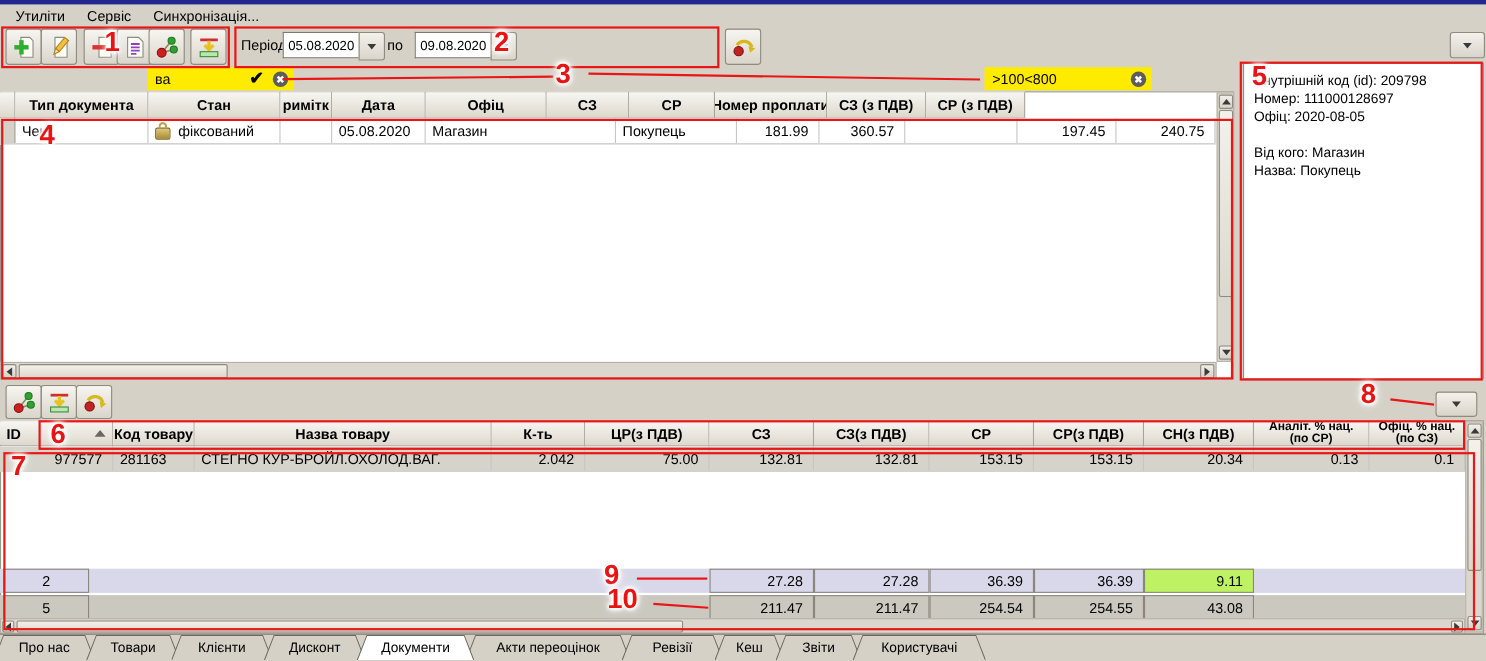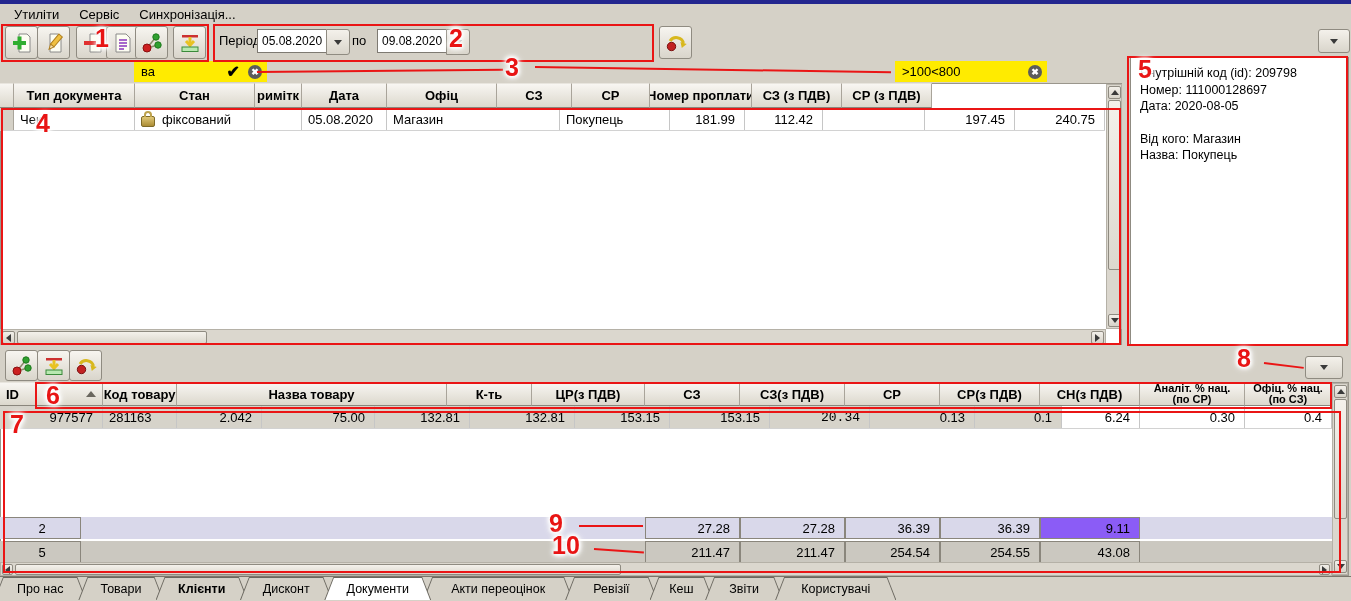--- a/index.html
+++ b/index.html
@@ -387,7 +387,7 @@
   <div class="abs details" id="details">
       <div><b>Внутрішній код (id):</b> 209798</div>
       <div><b>Номер:</b> 111000128697</div>
-      <div><b>Дата:</b> 2020-08-05</div>
+      <div><b>Офіц:</b> 2020-08-05</div>
       <div style="height: 16px;"></div>
       <div><b>Від кого:</b> Магазин</div>
       <div><b>Назва:</b> Покупець</div>

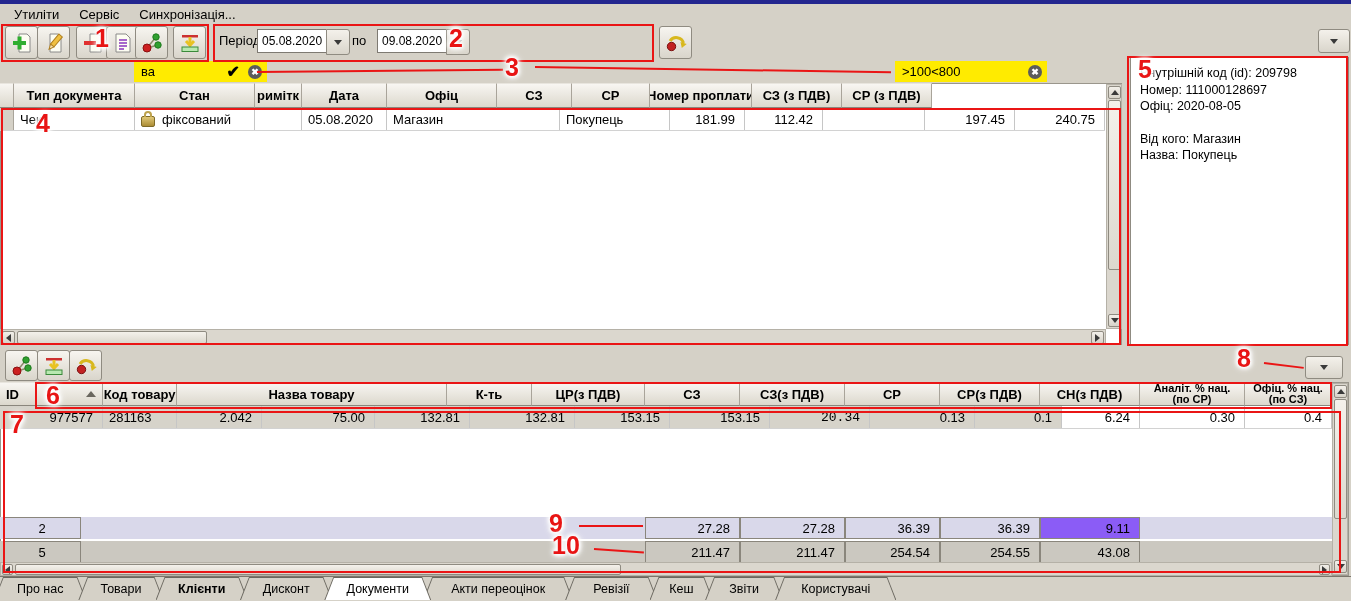--- a/index.html
+++ b/index.html
@@ -358,7 +358,7 @@
         <div class="cell " style="width: 173px;">Магазин</div>
         <div class="cell " style="width: 110px;">Покупець</div>
         <div class="cell r" style="width: 75px;">181.99</div>
-        <div class="cell r" style="width: 78px;">112.42</div>
+        <div class="cell r" style="width: 78px;">360.57</div>
         <div class="cell " style="width: 102px;"></div>
         <div class="cell r" style="width: 90px;">197.45</div>
         <div class="cell r" style="width: 90px;">240.75</div>

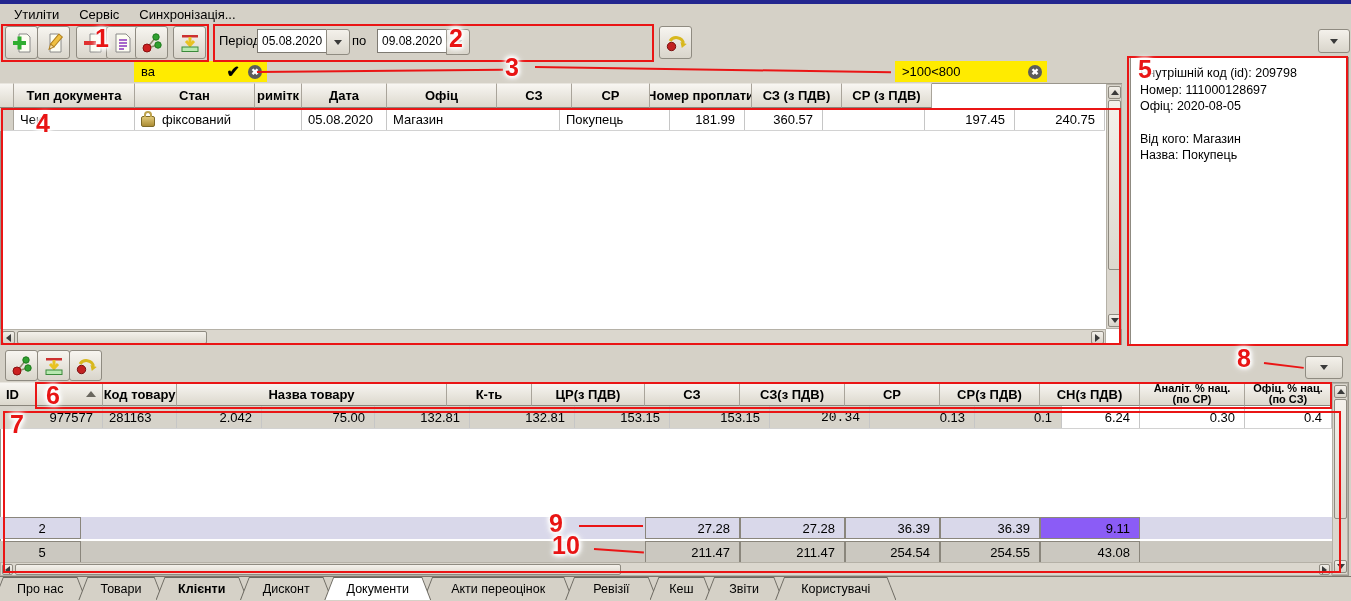--- a/index.html
+++ b/index.html
@@ -525,6 +525,7 @@
       <div class="grow tan">
         <div class="cell r" style="width: 103px;">977577</div>
         <div class="cell " style="width: 74px;">281163</div>
+        <div class="cell " style="width: 270px;">СТЕГНО КУР-БРОЙЛ.ОХОЛОД.ВАГ.</div>
         <div class="cell r" style="width: 85px;">2.042</div>
         <div class="cell r" style="width: 113px;">75.00</div>
         <div class="cell r" style="width: 95px;">132.81</div>

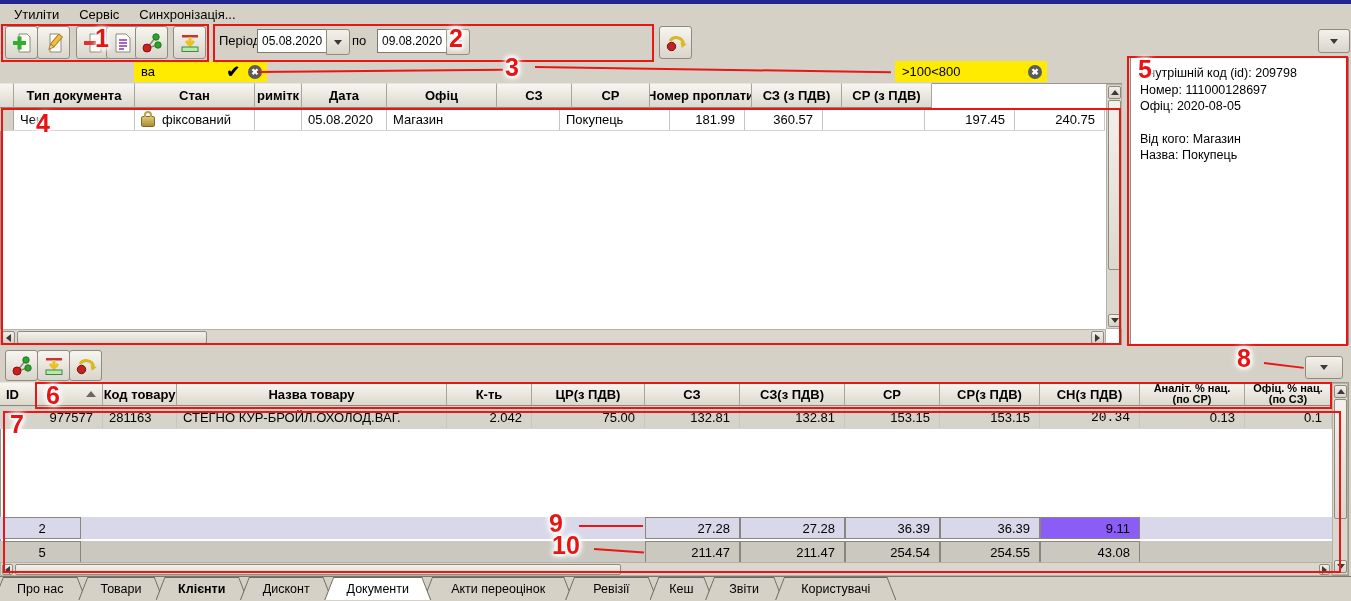--- a/index.html
+++ b/index.html
@@ -532,7 +532,7 @@
         <div class="cell r" style="width: 105px;">132.81</div>
         <div class="cell r" style="width: 95px;">153.15</div>
         <div class="cell r" style="width: 100px;">153.15</div>
-        <div class="cell r" style="width: 100px; font-family: Liberation Mono, monospace;">20.34</div>
+        <div class="cell r" style="width: 100px;">20.34</div>
         <div class="cell r" style="width: 105px;">0.13</div>
         <div class="cell r" style="width: 87px;">0.1</div>
       </div>

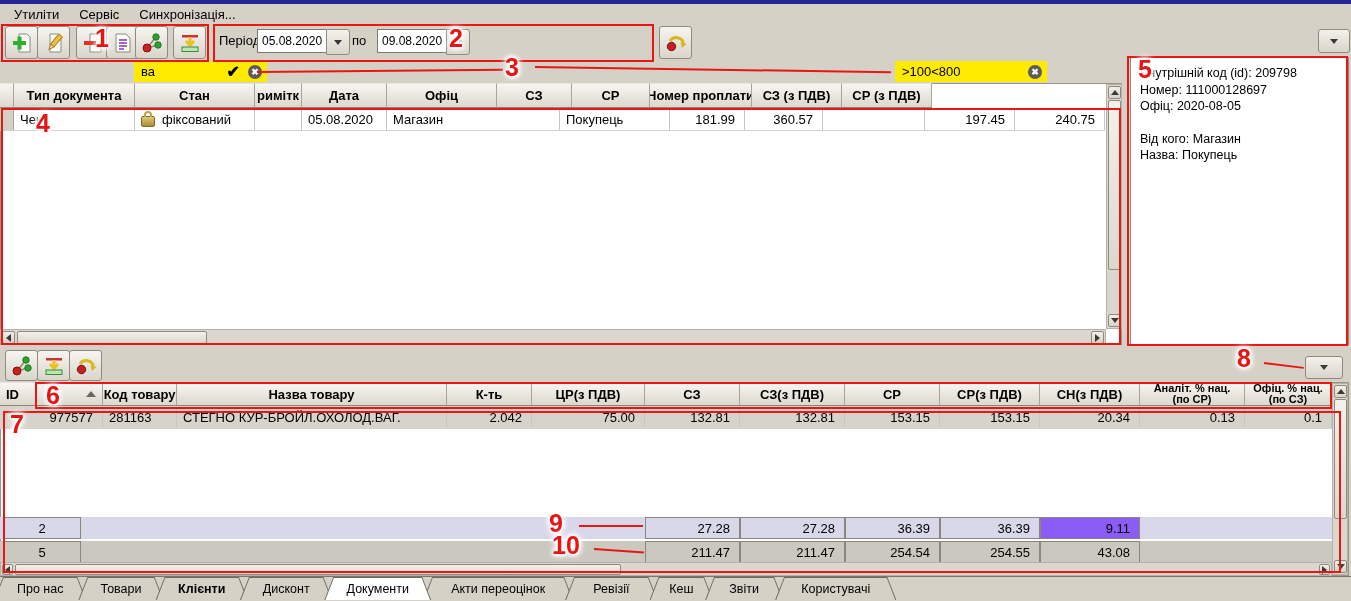--- a/index.html
+++ b/index.html
@@ -545,7 +545,7 @@
         <div class="cell val" style="width: 105px; background: rgb(217, 216, 234);">27.28</div>
         <div class="cell val" style="width: 95px; background: rgb(217, 216, 234);">36.39</div>
         <div class="cell val" style="width: 100px; background: rgb(217, 216, 234);">36.39</div>
-        <div class="cell val" style="width: 100px; background: #8b5cf6;">9.11</div>
+        <div class="cell val" style="width: 100px; background: #bef264;">9.11</div>
       </div>
       <div class="srow" style="position: absolute; left: 0px; top: 24px; width: 1332px; background: rgb(203, 200, 192);">
         <div class="cell val" style="width: 78px; margin-left: 3px; justify-content: center; padding: 0px; background: rgb(203, 200, 192);">5</div>

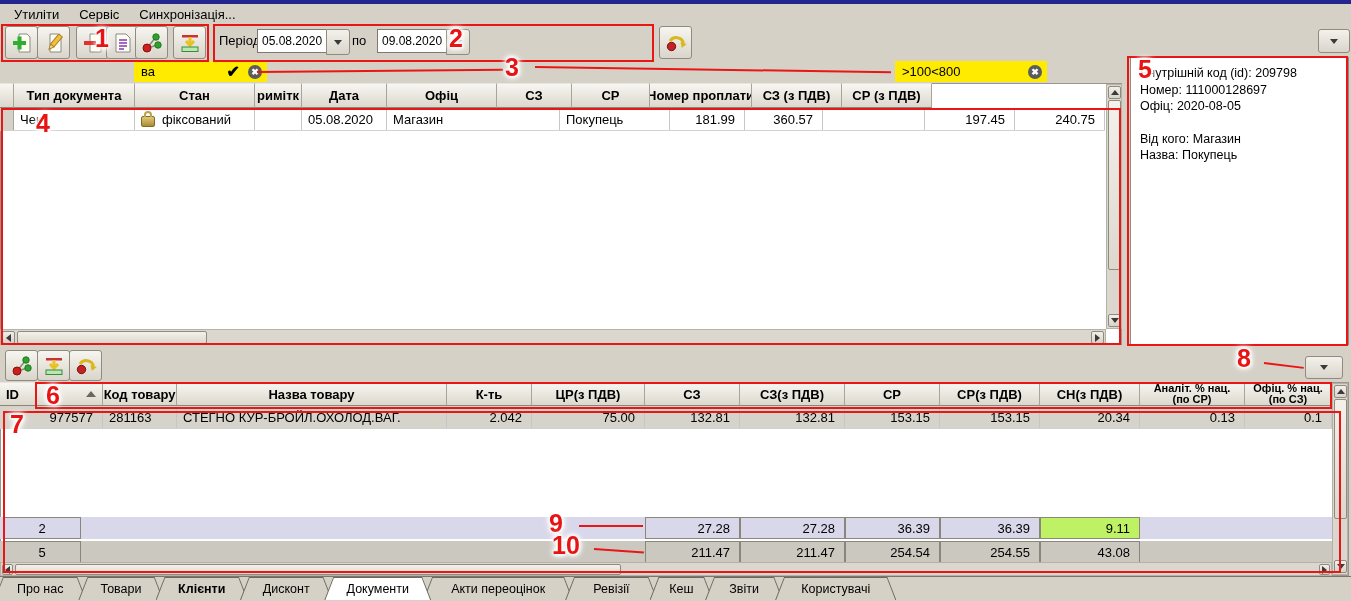--- a/index.html
+++ b/index.html
@@ -586,7 +586,7 @@
         <i class="edge"></i>
         <span class="face">Товари</span>
       </div>
-      <div class="tab" style="width: 92.4px; font-weight: bold;">
+      <div class="tab" style="width: 92.4px;">
         <i class="edge"></i>
         <span class="face">Клієнти</span>
       </div>

